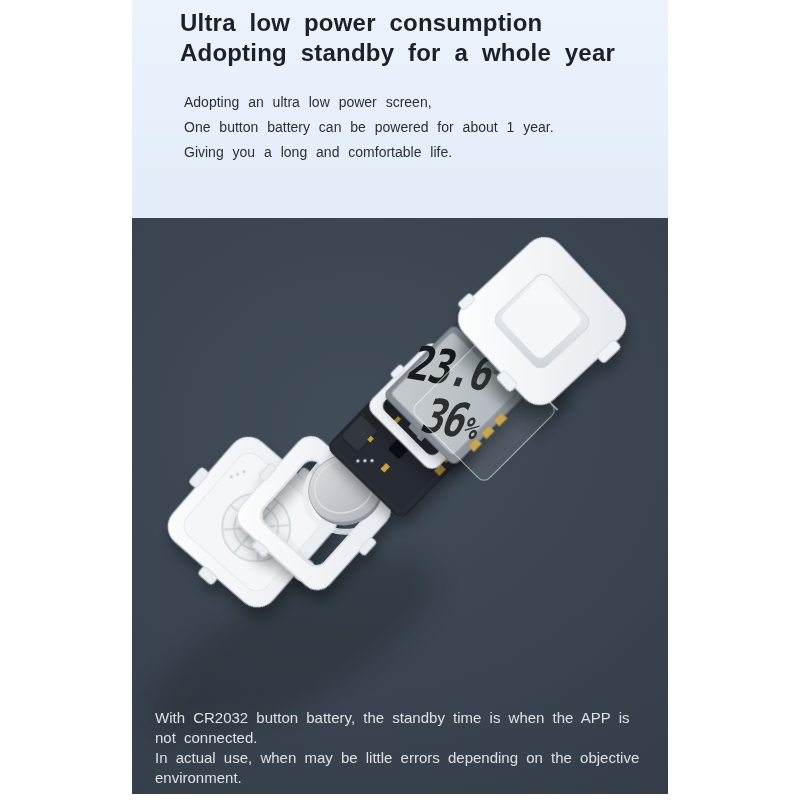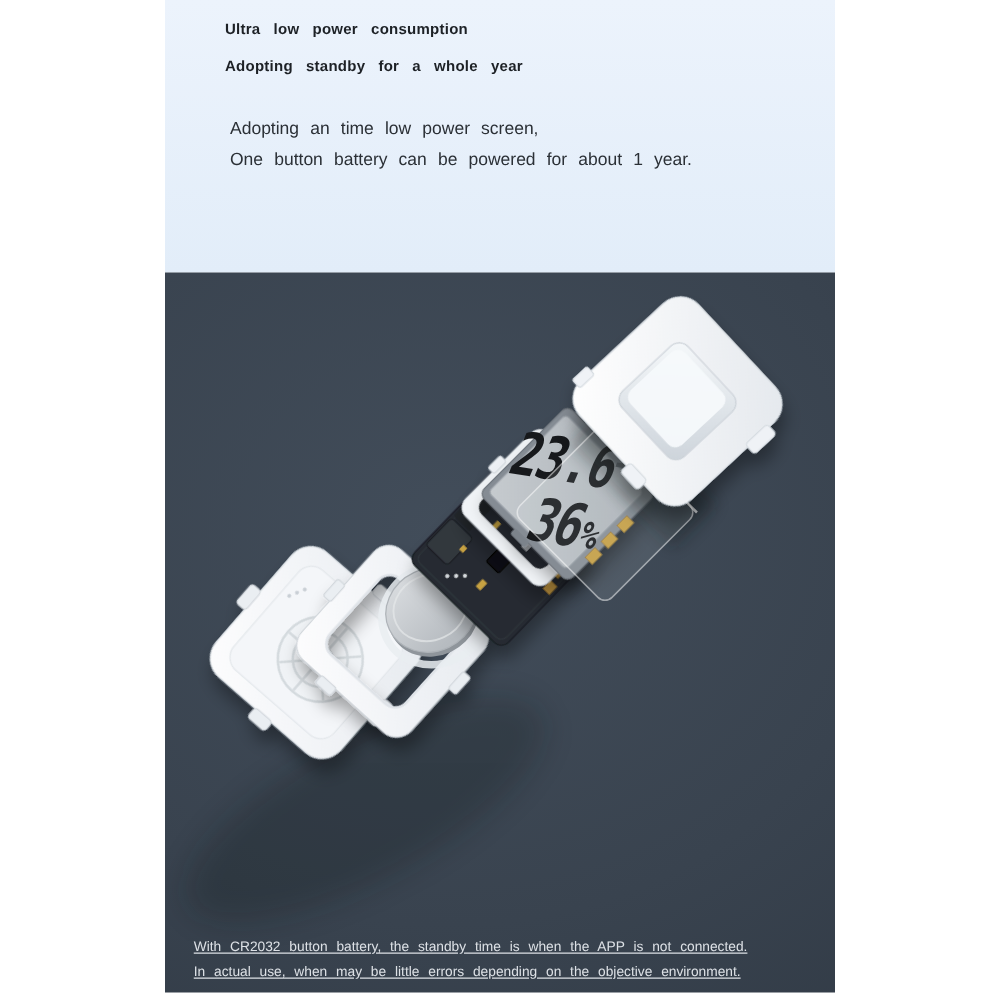--- a/index.html
+++ b/index.html
@@ -9,7 +9,7 @@
 
   .hero-top{position:absolute;top:0;left:0;width:536px;height:218px;
     background:linear-gradient(180deg,#ecf3fc 0%,#e2edf9 100%);}
-  .hero-title{margin:8px 0 0 48px;font-size:12px;line-height:30px;color:#1d2126;
+  .hero-title{margin:8px 0 0 48px;font-size:24px;line-height:30px;color:#1d2126;
     word-spacing:7px;letter-spacing:.2px;}
   .hero-title .tline{display:block;}
   .hero-body{margin:22px 0 0 52px;font-size:14px;line-height:25px;color:#2b3036;word-spacing:5px;}

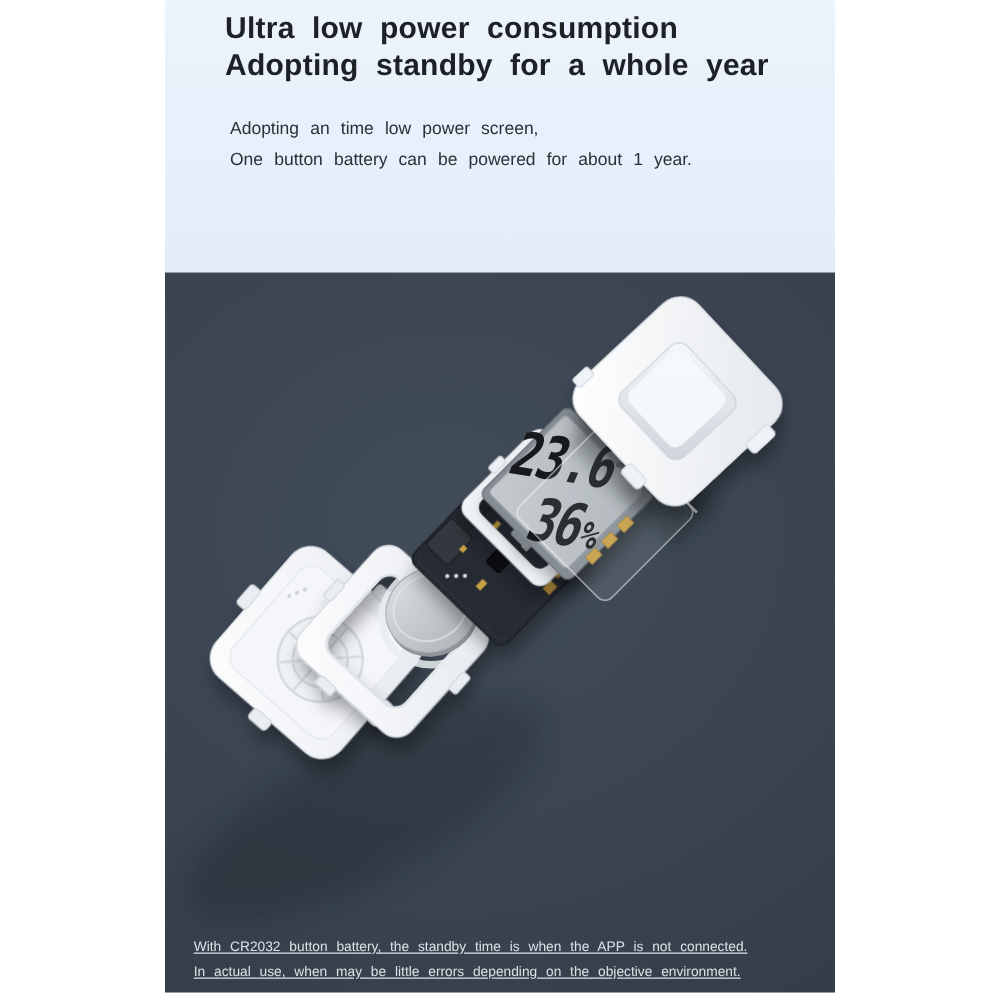--- a/index.html
+++ b/index.html
@@ -36,7 +36,7 @@
         <span class="tline">Adopting standby for a whole year</span>
       </h1>
       <p class="hero-body">
-        <span class="bline">Adopting an time low power screen,</span>
+        <span class="bline">Adopting an ultra low power screen,</span>
         <span class="bline">One button battery can be powered for about 1 year.</span>
       </p>
     </section>

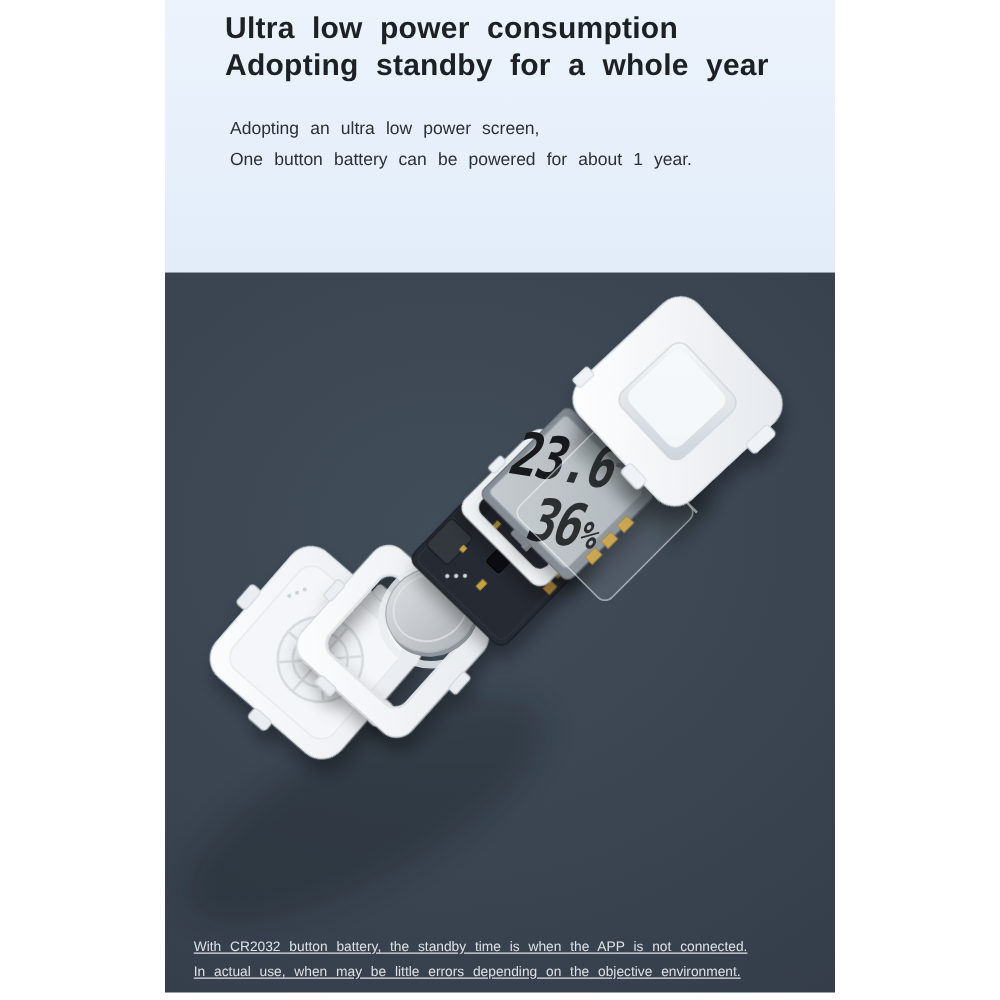--- a/index.html
+++ b/index.html
@@ -38,6 +38,7 @@
       <p class="hero-body">
         <span class="bline">Adopting an ultra low power screen,</span>
         <span class="bline">One button battery can be powered for about 1 year.</span>
+        <span class="bline">Giving you a long and comfortable life.</span>
       </p>
     </section>
 

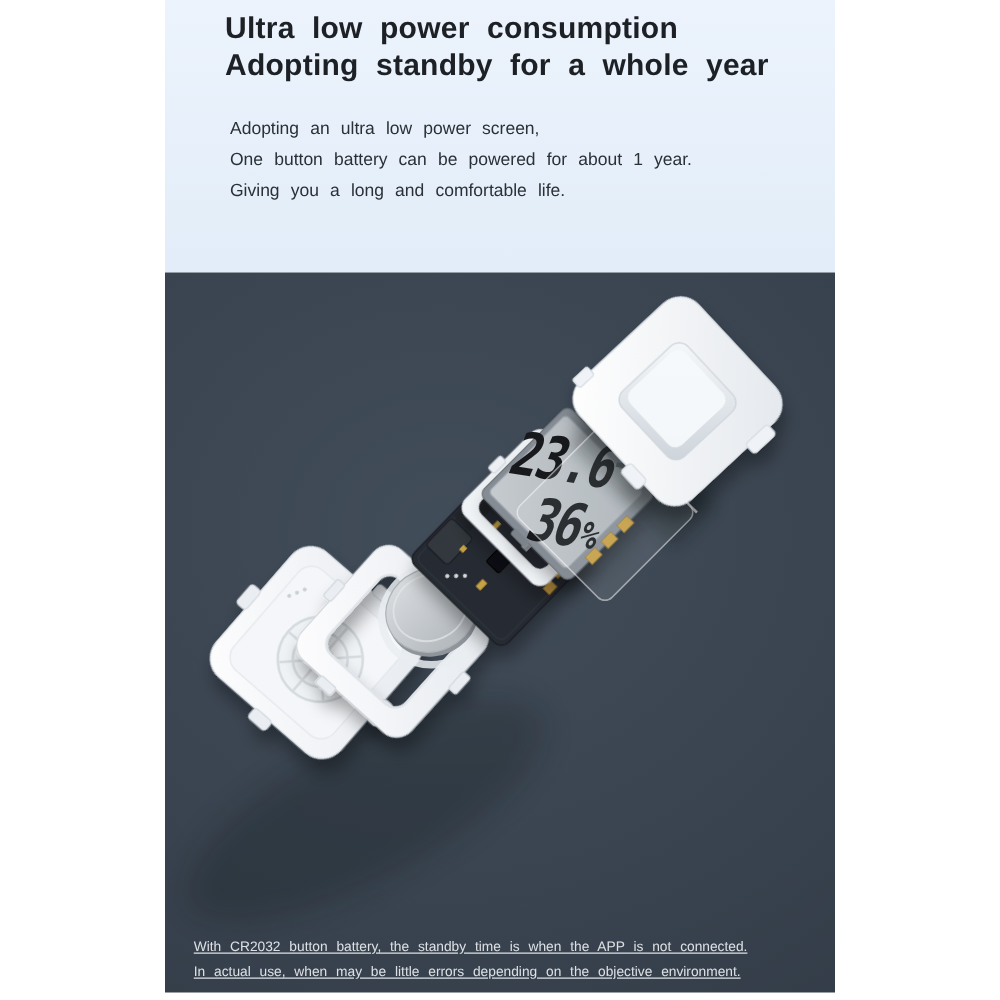--- a/index.html
+++ b/index.html
@@ -21,7 +21,7 @@
   .scene text{font-family:"DejaVu Sans Mono",monospace;font-weight:700;fill:#17191c;}
 
   .footnote{position:absolute;left:23px;right:16px;bottom:6px;
-    font-size:11px;line-height:20px;color:#dde1e6;word-spacing:4px;text-decoration:underline;}
+    font-size:15px;line-height:20px;color:#dde1e6;word-spacing:4px;}
   .footnote .fline{display:block;}
 </style>
 </head>

